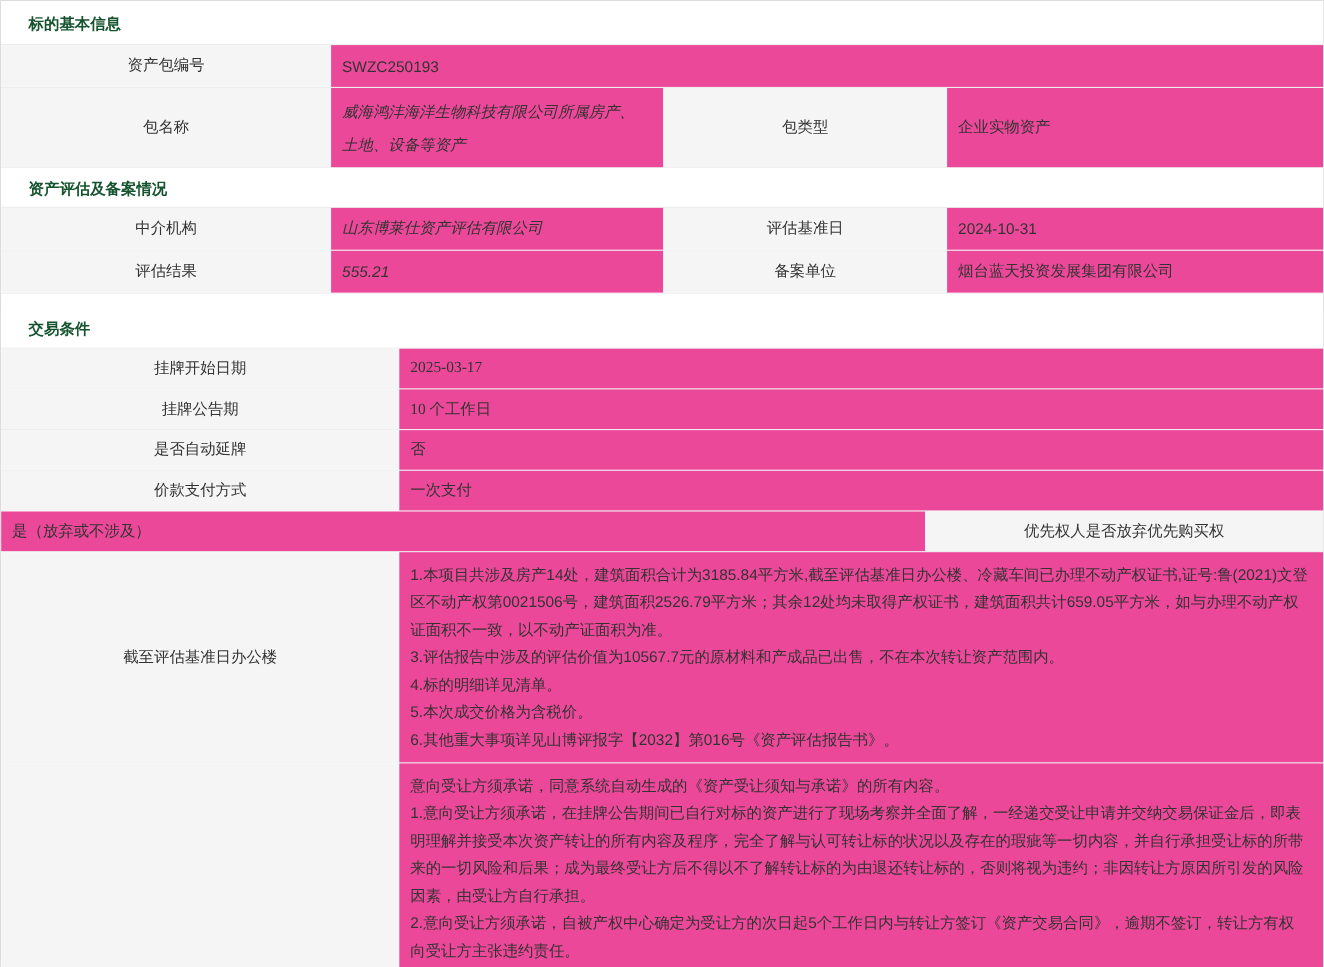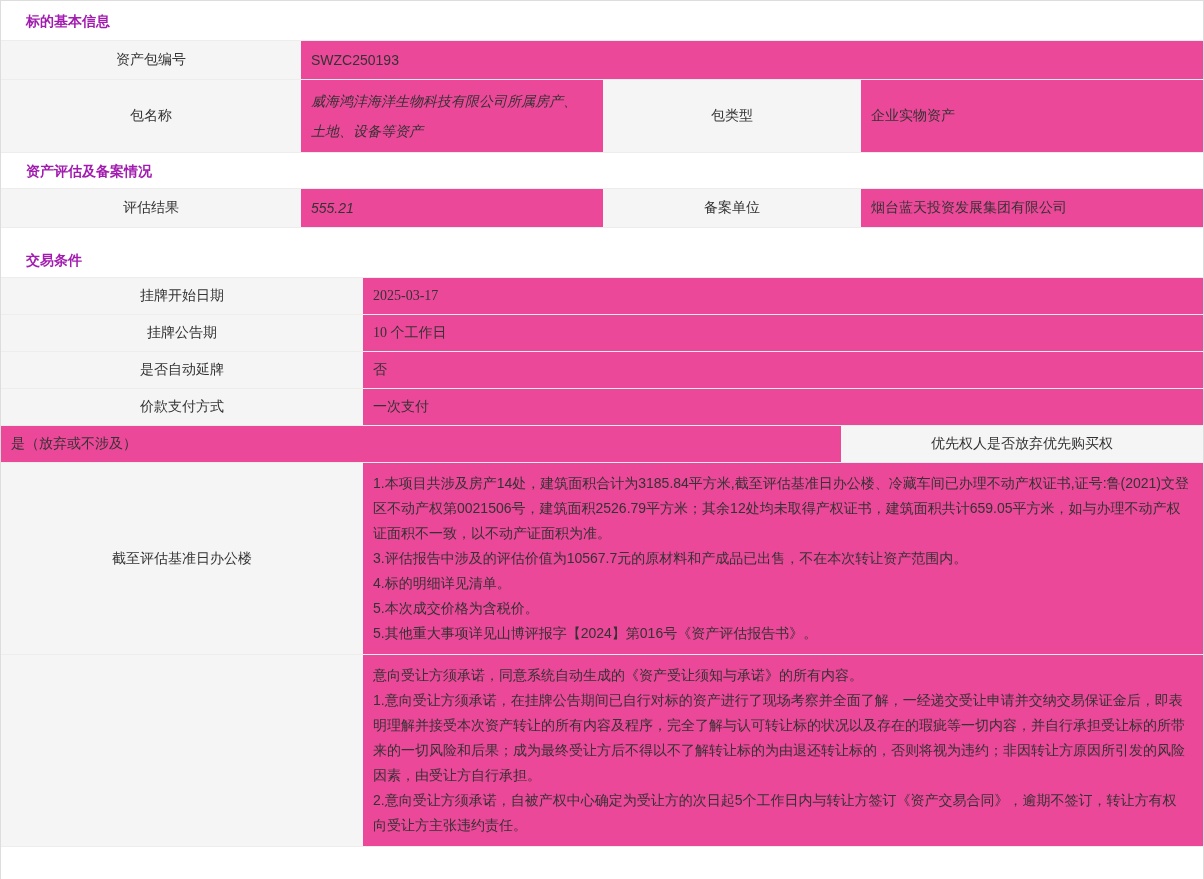--- a/index.html
+++ b/index.html
@@ -17,7 +17,7 @@
   .sec-title {
     height: 40px; line-height: 40px;
     padding-left: 25px;
-    font-weight: bold; color: #a21caf;
+    font-weight: bold; color: #14532d;
     border-bottom: 1px solid #ededed;
     background: #fff;
   }

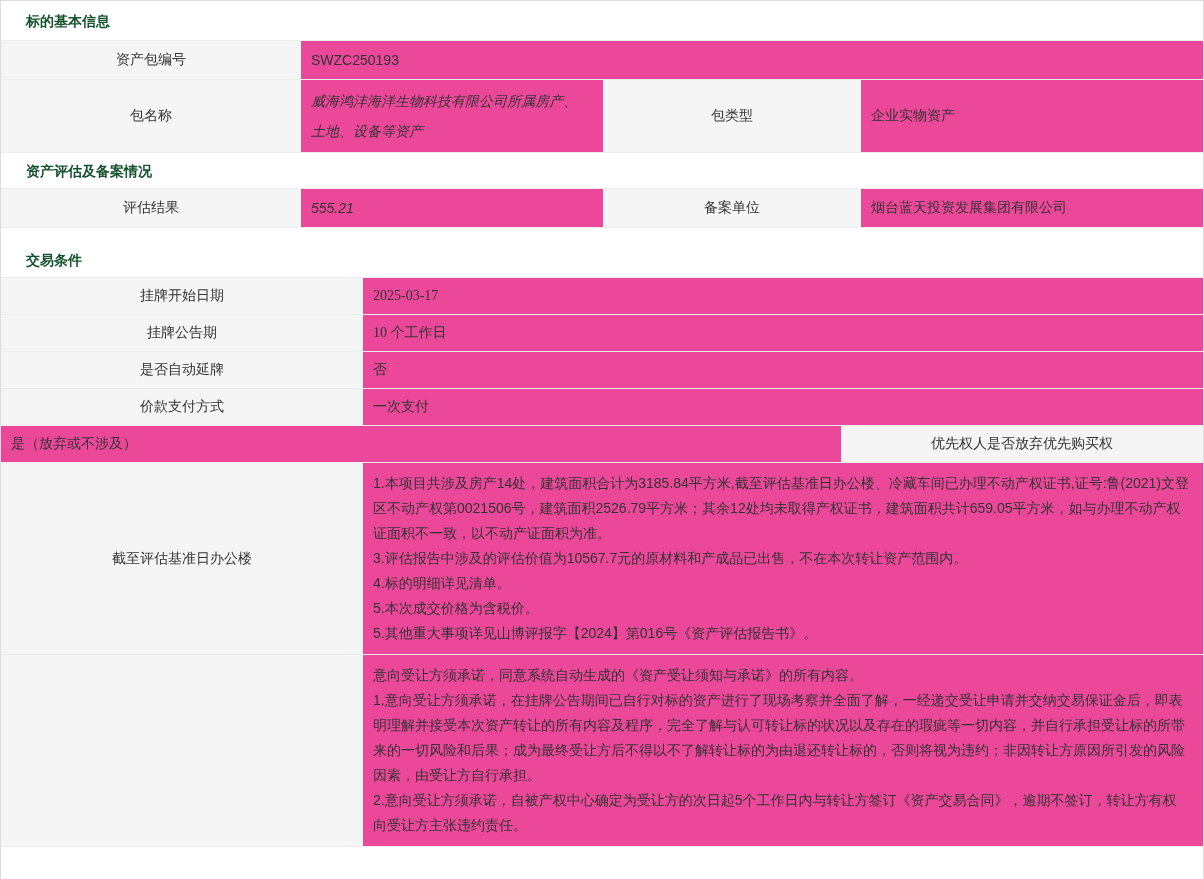--- a/index.html
+++ b/index.html
@@ -71,6 +71,12 @@
   <section class="gap-sm">
     <div class="sec-title">资产评估及备案情况</div>
     <div class="row">
+      <div class="cell label w-l1 h38">中介机构</div>
+      <div class="cell value w-v1 h38">山东博莱仕资产评估有限公司</div>
+      <div class="cell label w-l2 h38">评估基准日</div>
+      <div class="cell value grow h38">2024-10-31</div>
+    </div>
+    <div class="row">
       <div class="cell label w-l1 h38">评估结果</div>
       <div class="cell value w-v1 h38">555.21</div>
       <div class="cell label w-l2 h38">备案单位</div>

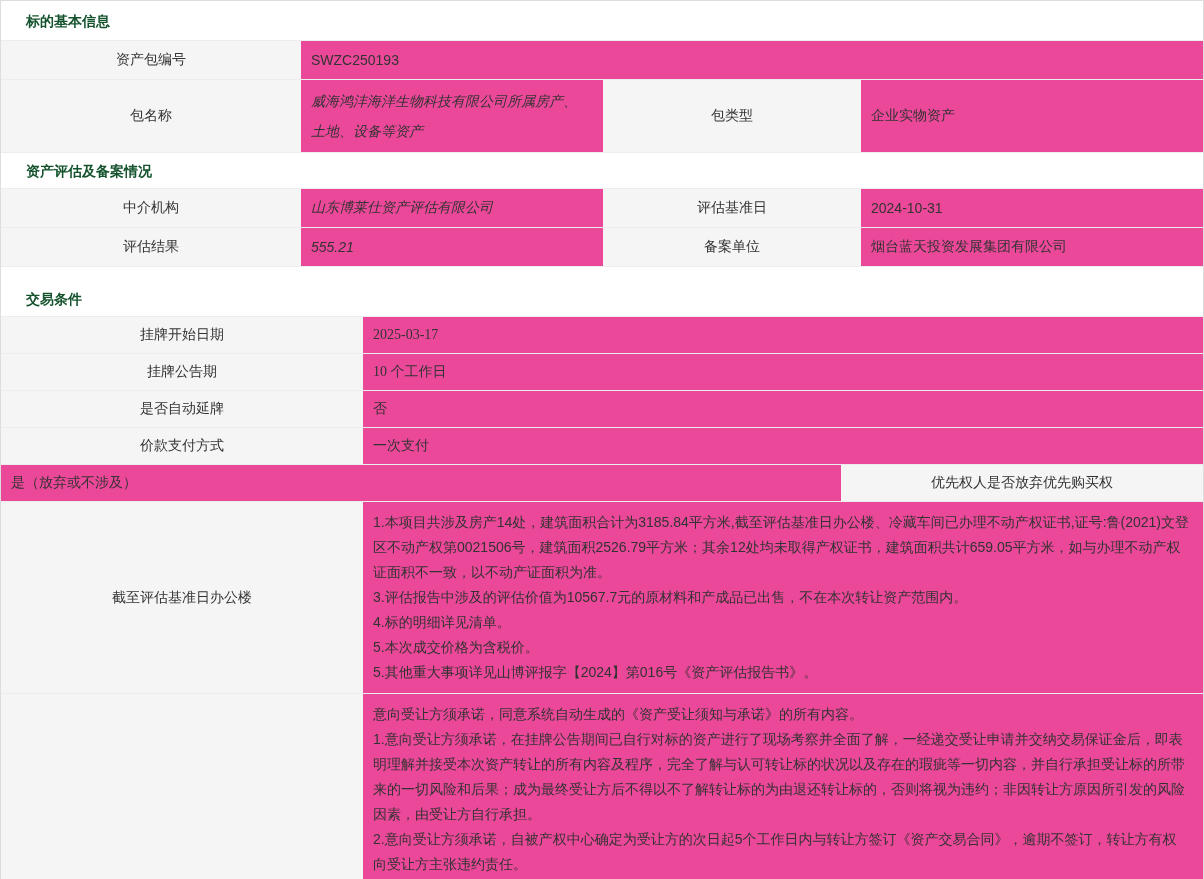--- a/index.html
+++ b/index.html
@@ -115,7 +115,7 @@
         <p>3.评估报告中涉及的评估价值为10567.7元的原材料和产成品已出售，不在本次转让资产范围内。</p>
         <p>4.标的明细详见清单。</p>
         <p>5.本次成交价格为含税价。</p>
-        <p>5.其他重大事项详见山博评报字【2024】第016号《资产评估报告书》。</p>
+        <p>6.其他重大事项详见山博评报字【2032】第016号《资产评估报告书》。</p>
       </div>
     </div>
 

